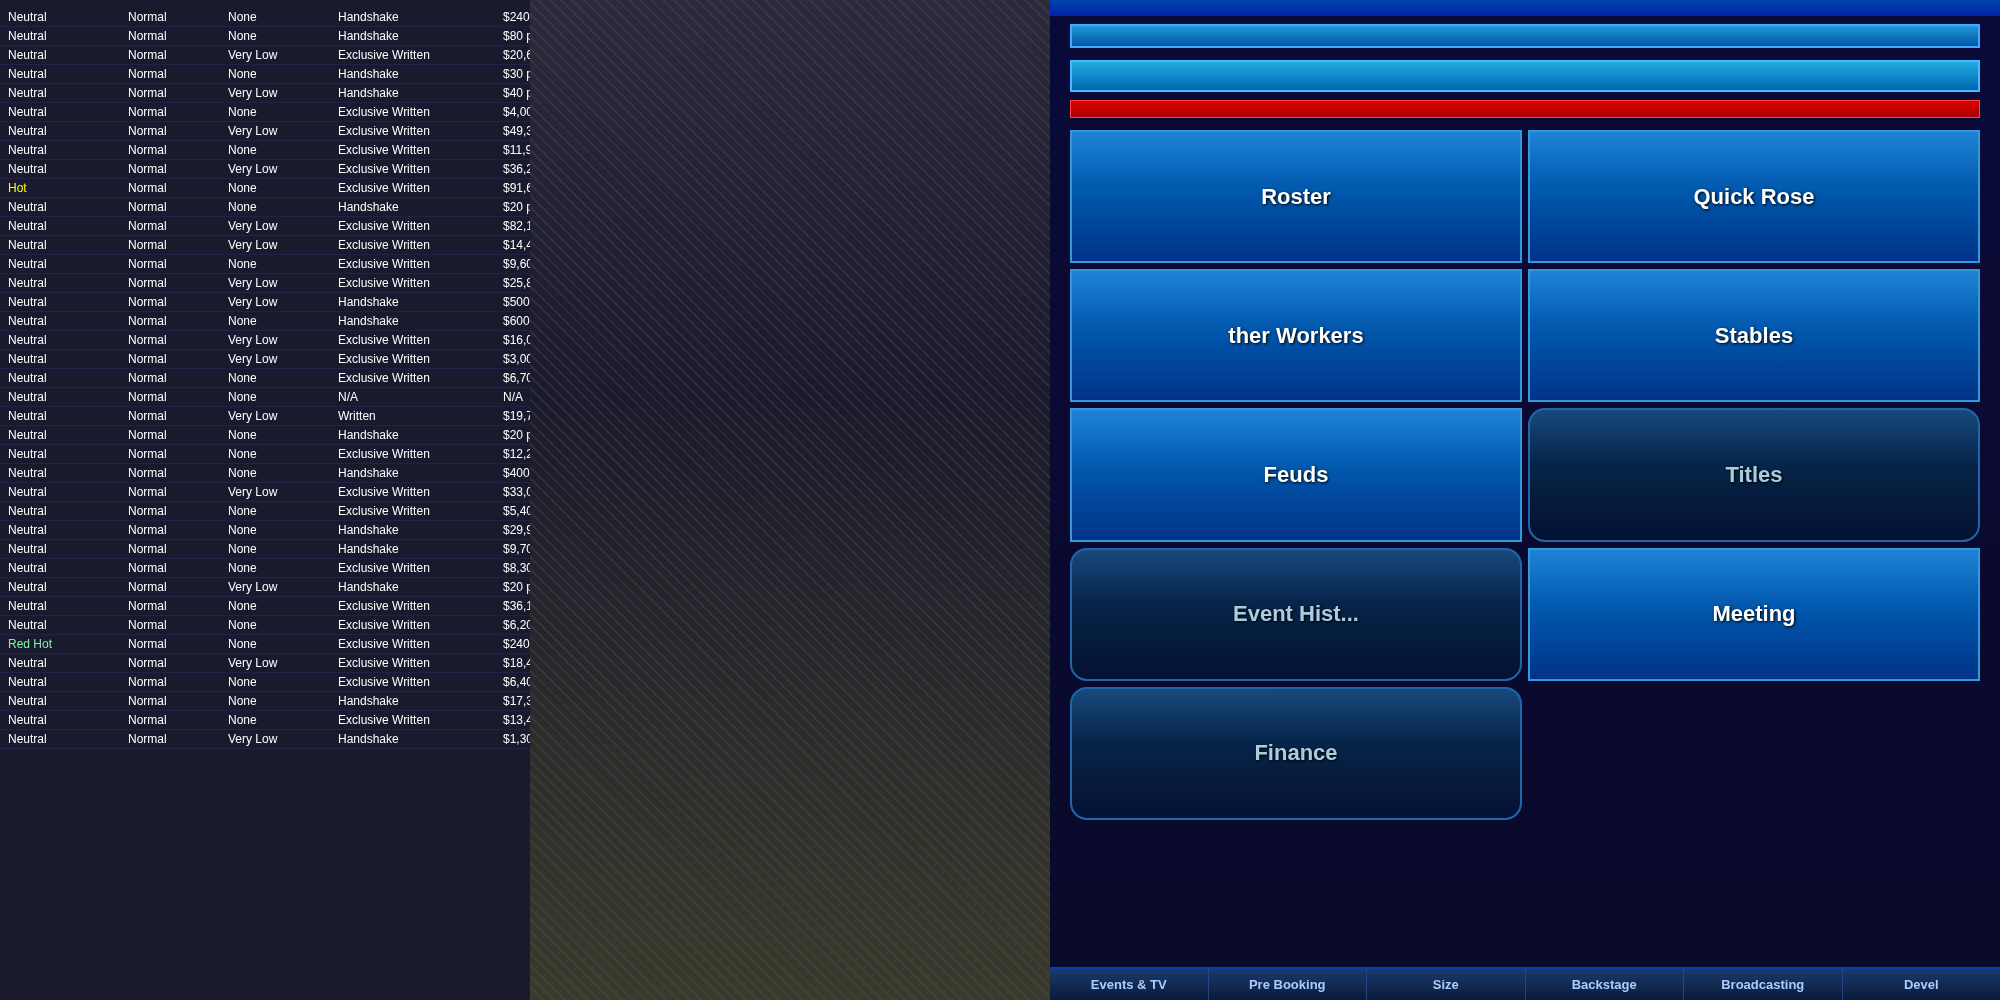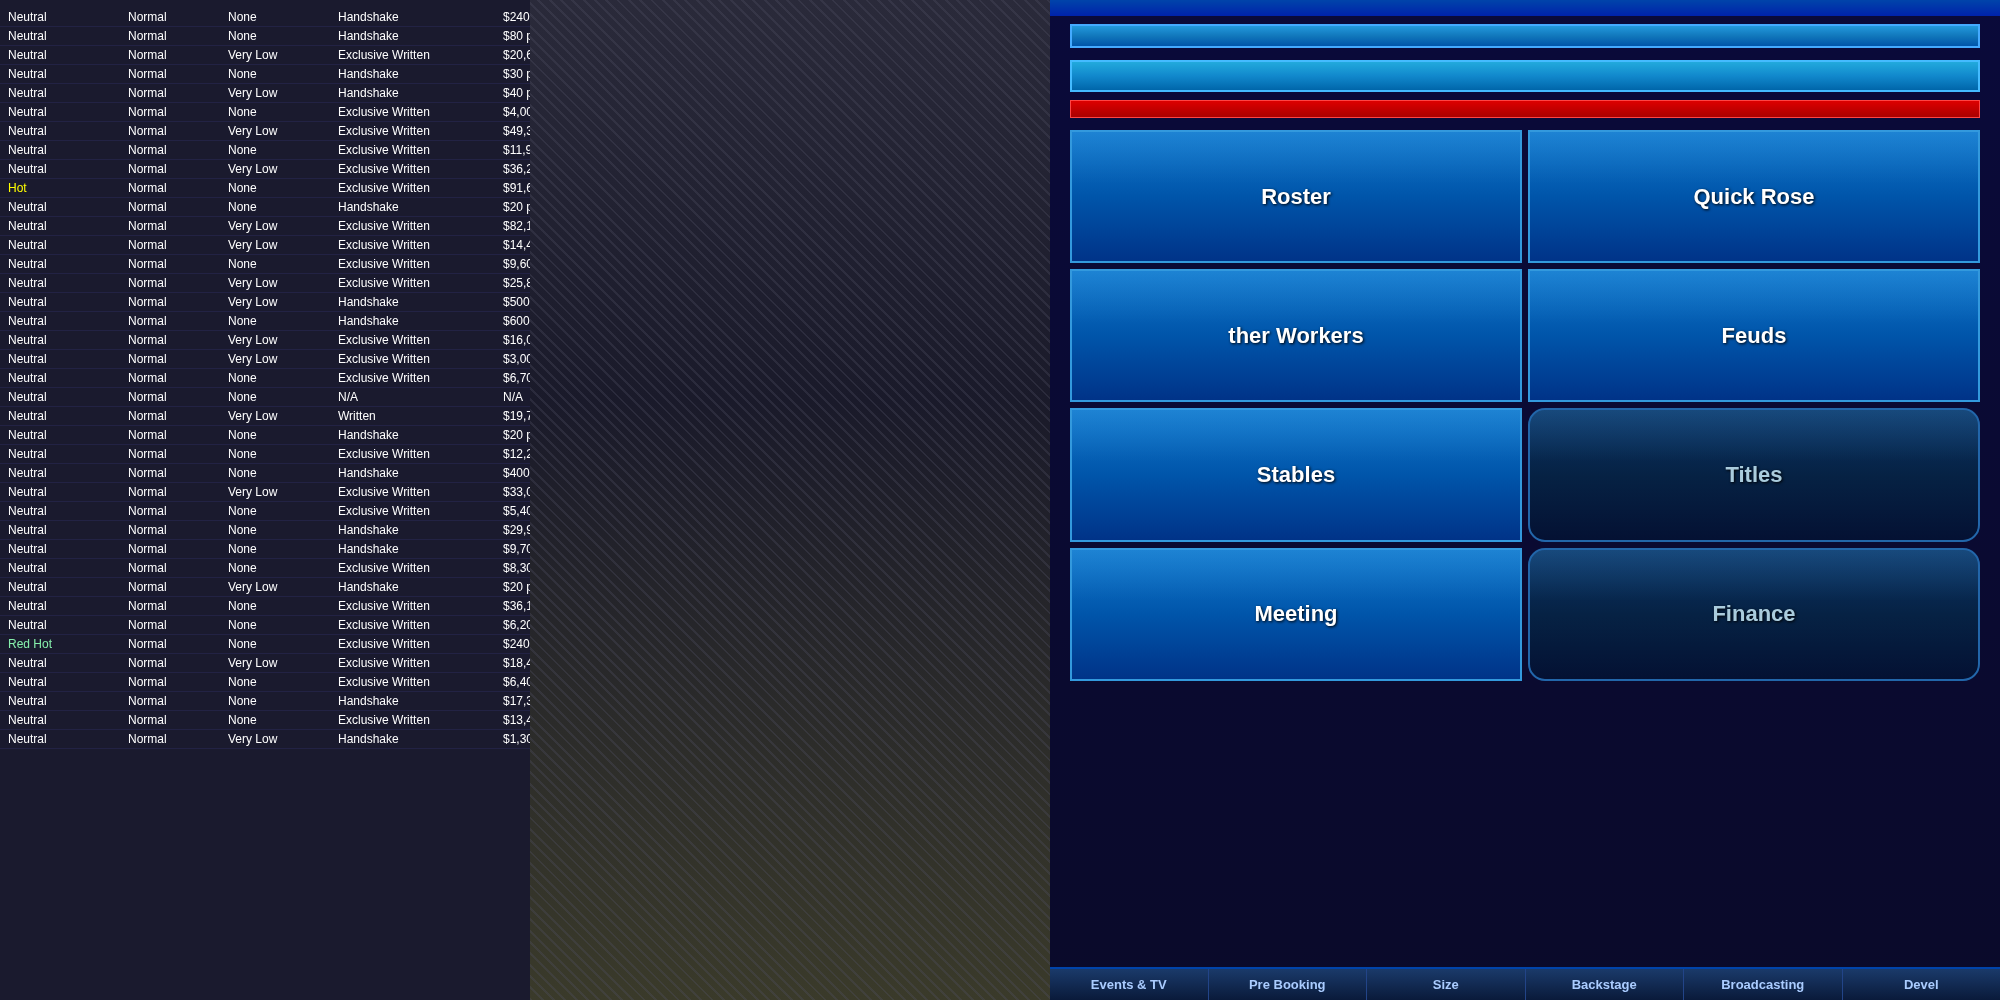--- a/index.html
+++ b/index.html
@@ -564,10 +564,10 @@
         <span>ther Workers</span>
       </div>
       <div class="nav-btn">
+        <span>Stables</span>
+      </div>
+      <div class="nav-btn">
         <span>Feuds</span>
-      </div>
-      <div class="nav-btn">
-        <span>Stables</span>
       </div>
       <div class="nav-btn dark">
         <span>Titles</span>

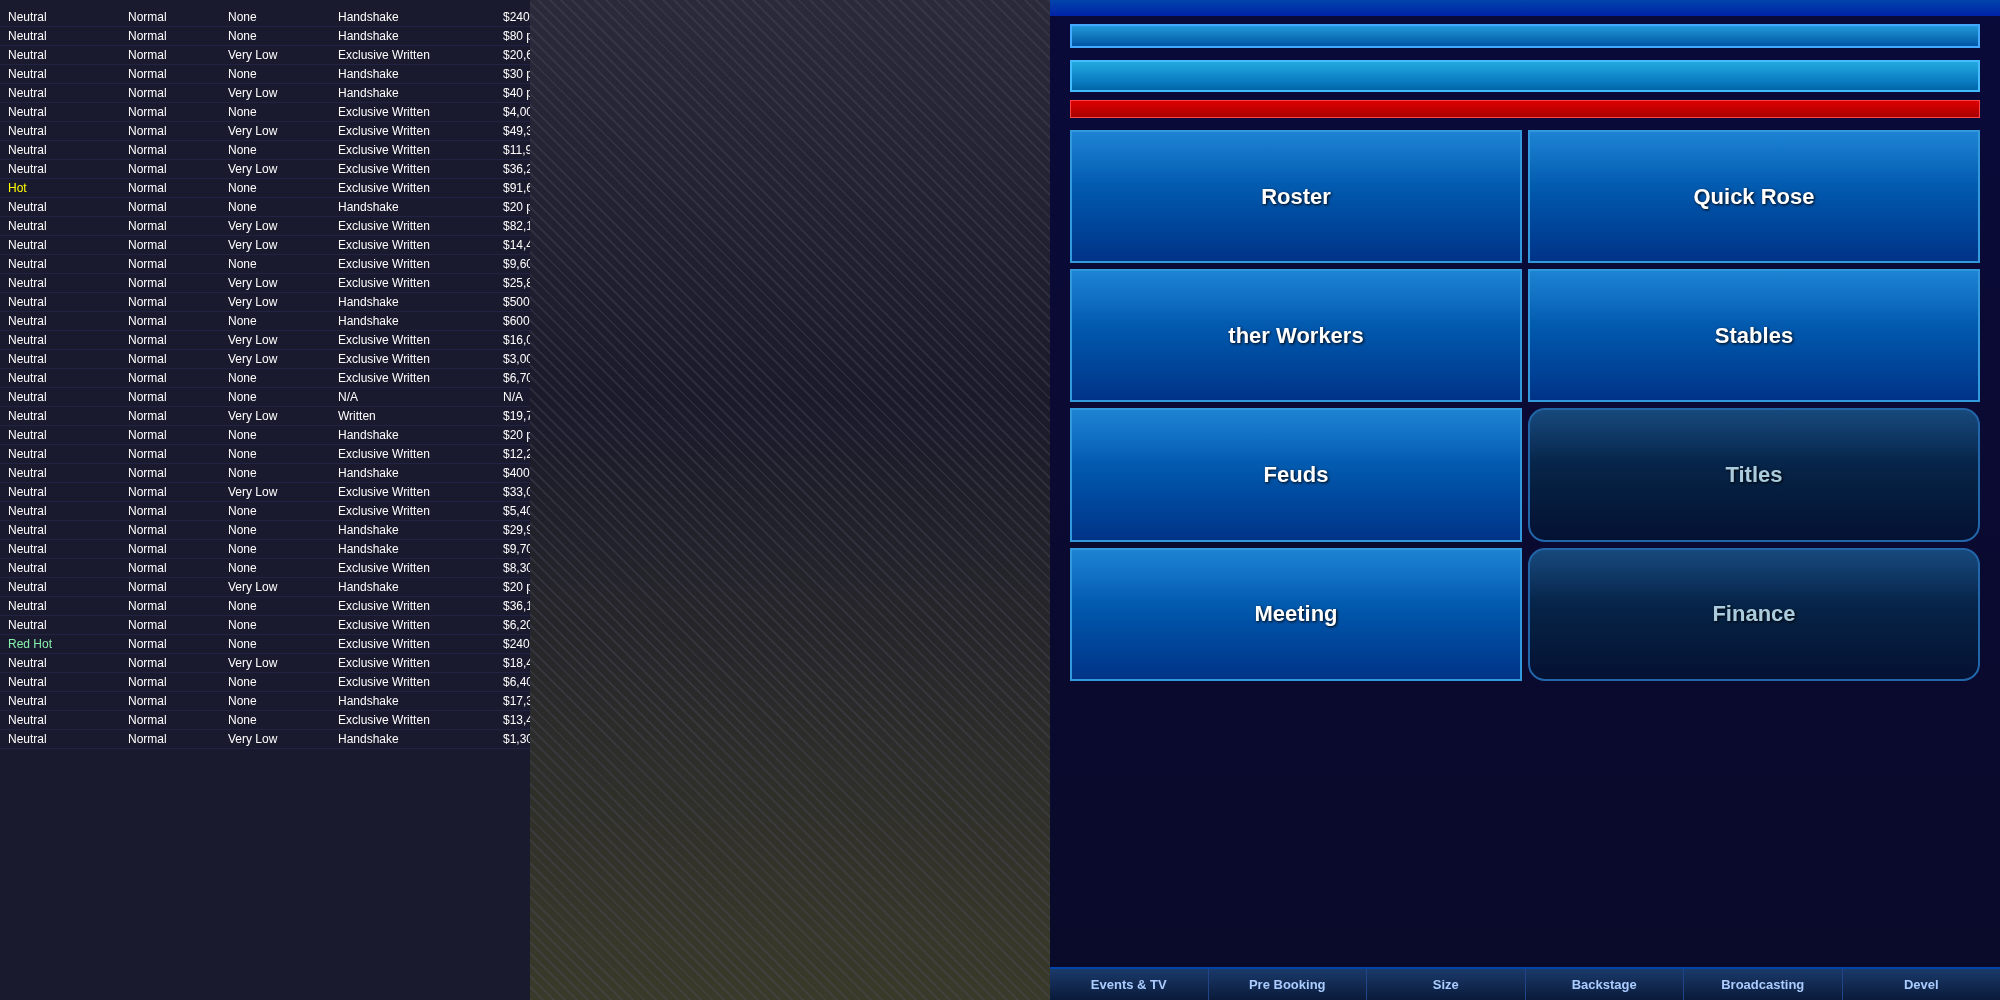--- a/index.html
+++ b/index.html
@@ -572,6 +572,9 @@
       <div class="nav-btn dark">
         <span>Titles</span>
       </div>
+      <div class="nav-btn dark">
+        <span>Event Hist...</span>
+      </div>
       <div class="nav-btn">
         <span>Meeting</span>
       </div>

